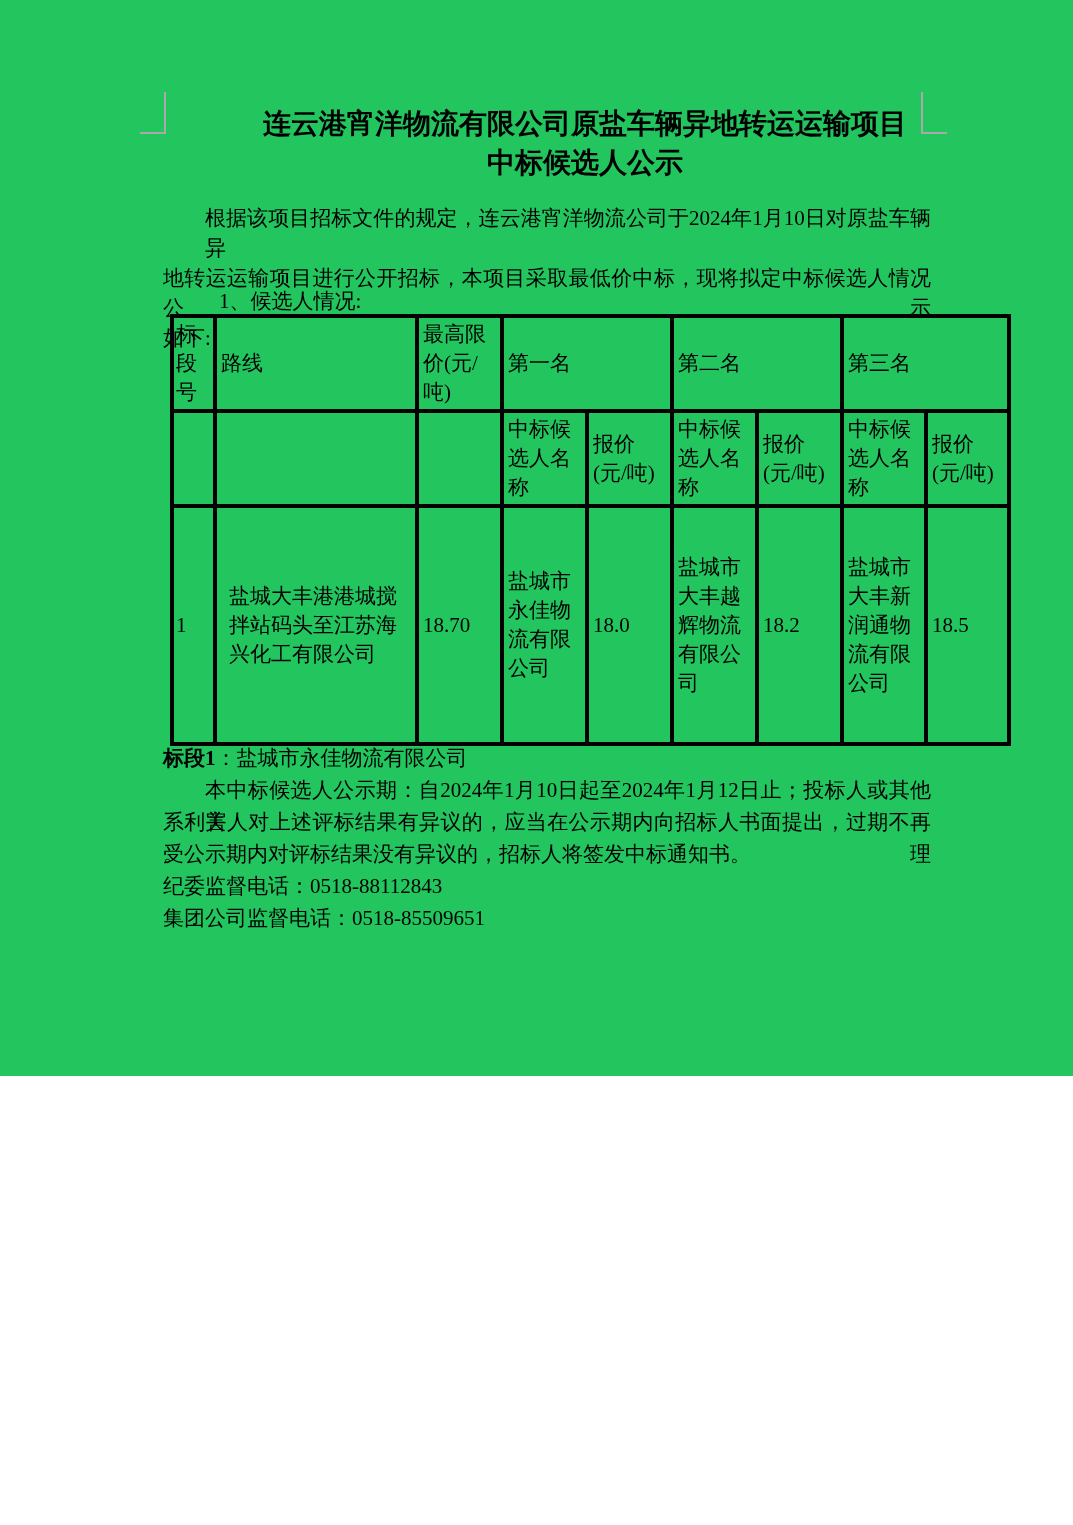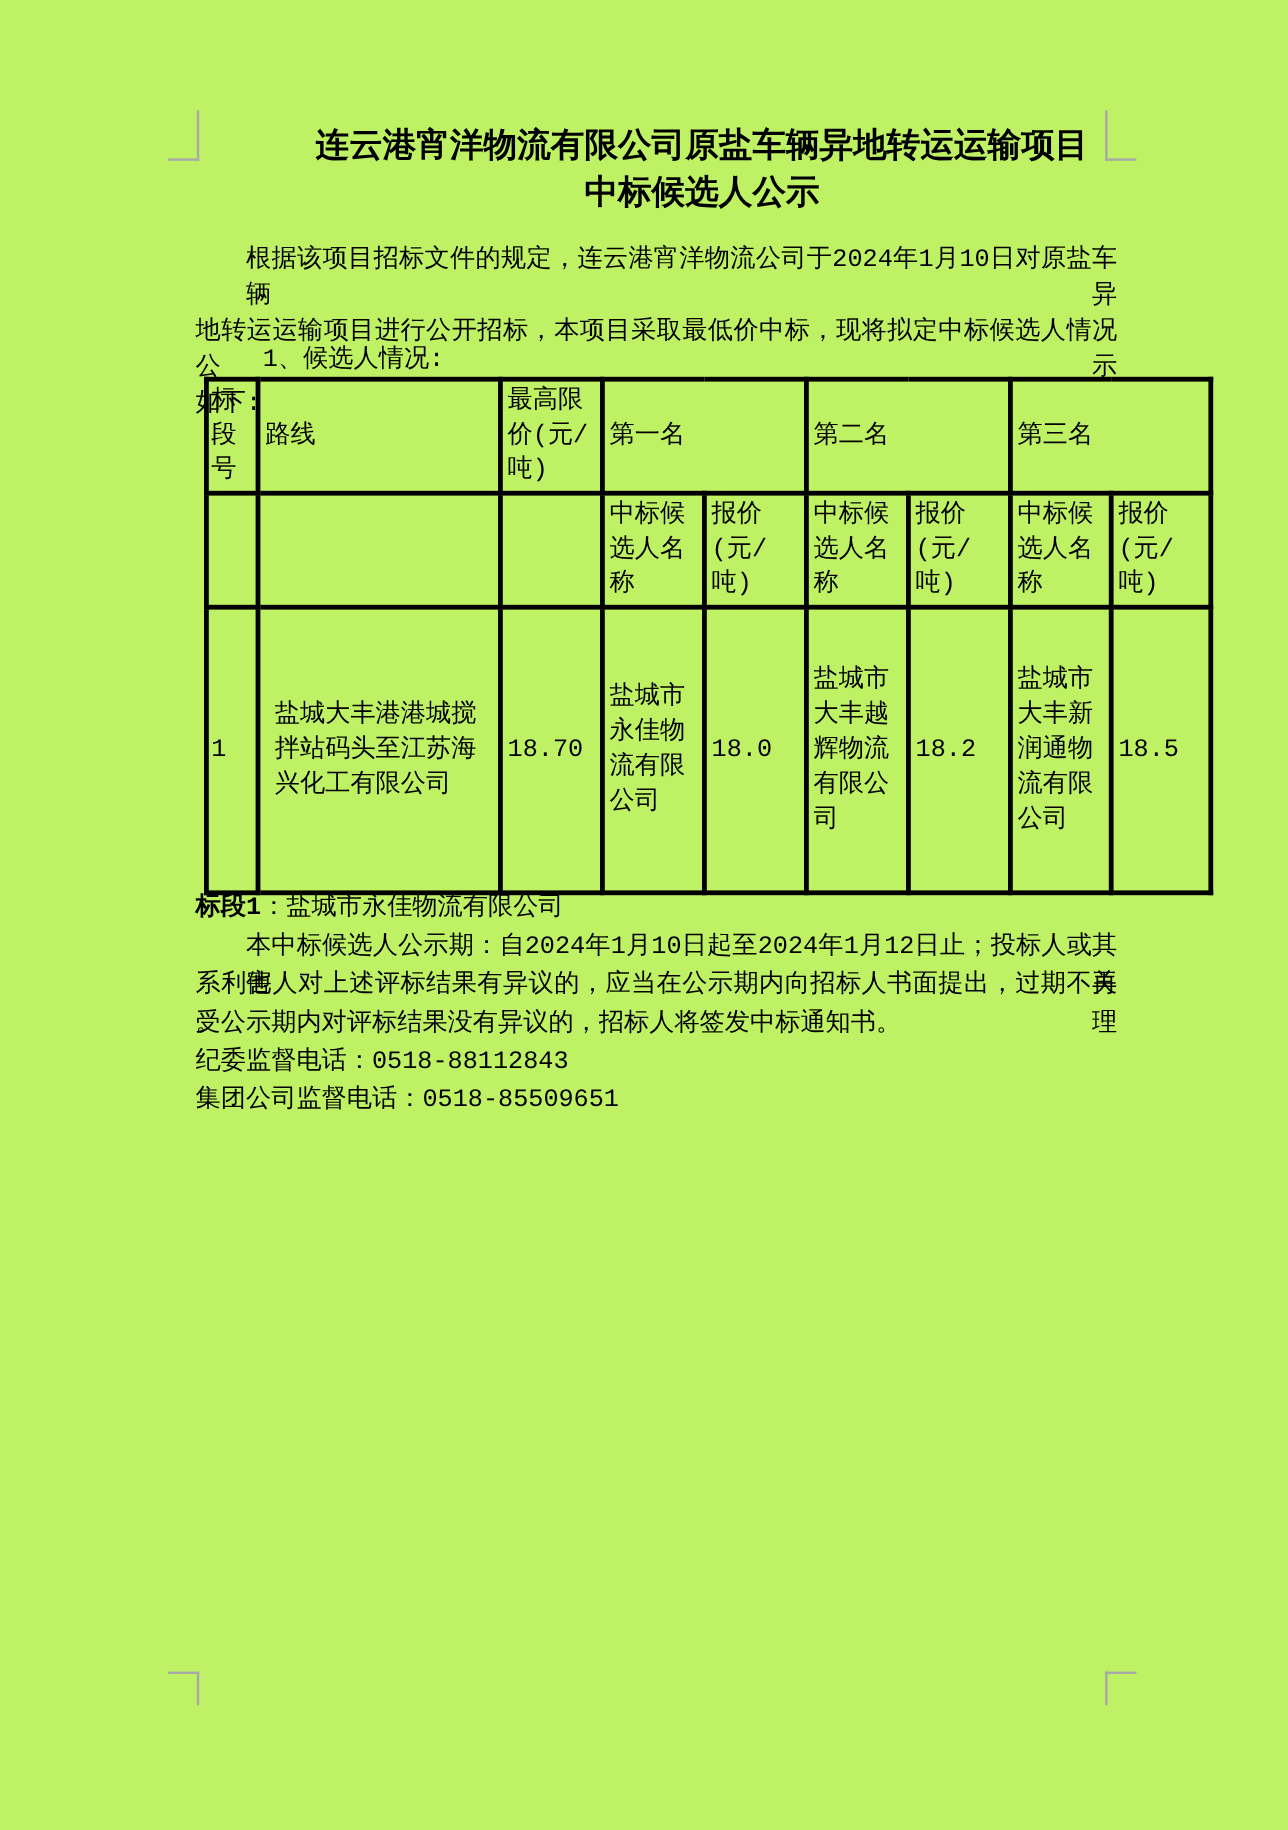--- a/index.html
+++ b/index.html
@@ -6,10 +6,10 @@
   .page {
     position: relative;
     width: 1073px;
-    height: 1525px;
-    background: #bef264;
+    height: 1076px;
+    background: #22c55e;
     color: #000000;
-    font-family: Liberation Mono, monospace;
+    font-family: Liberation Serif, serif;
     overflow: hidden;
   }
   

